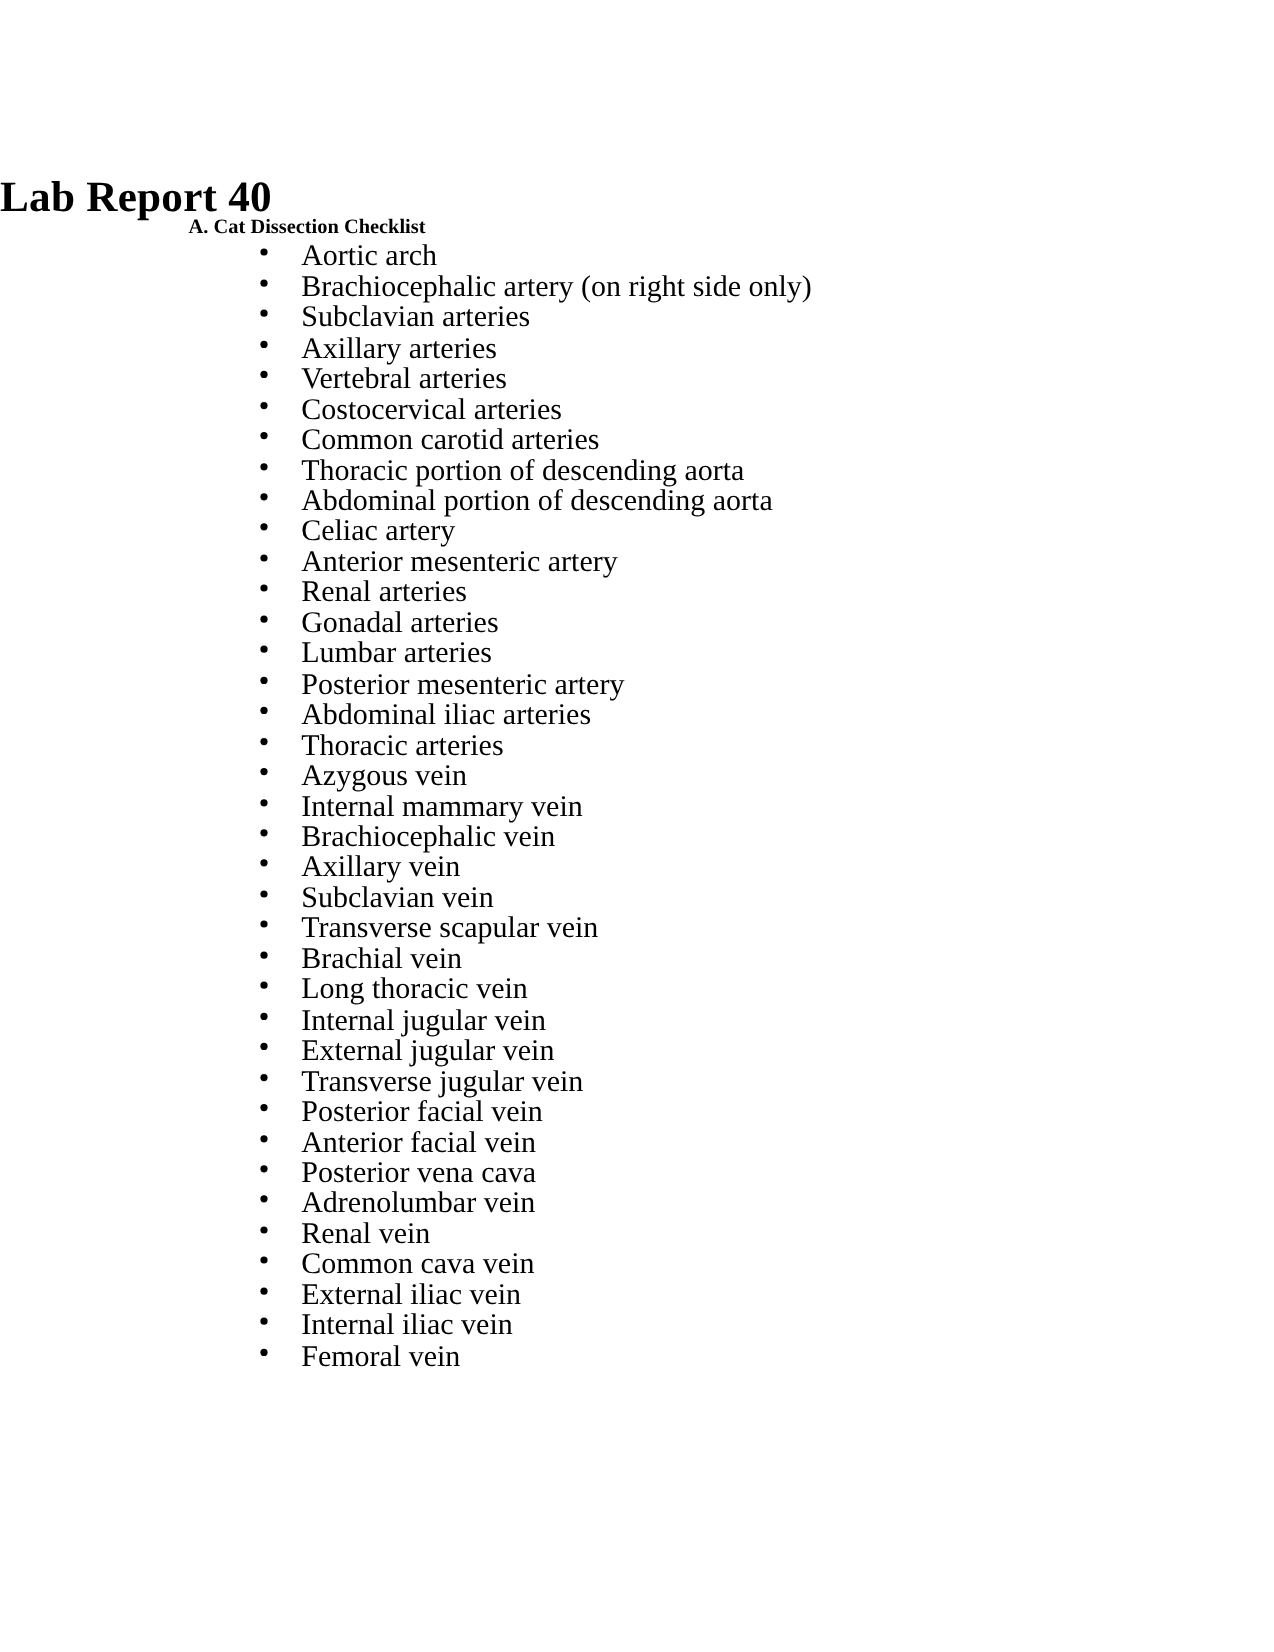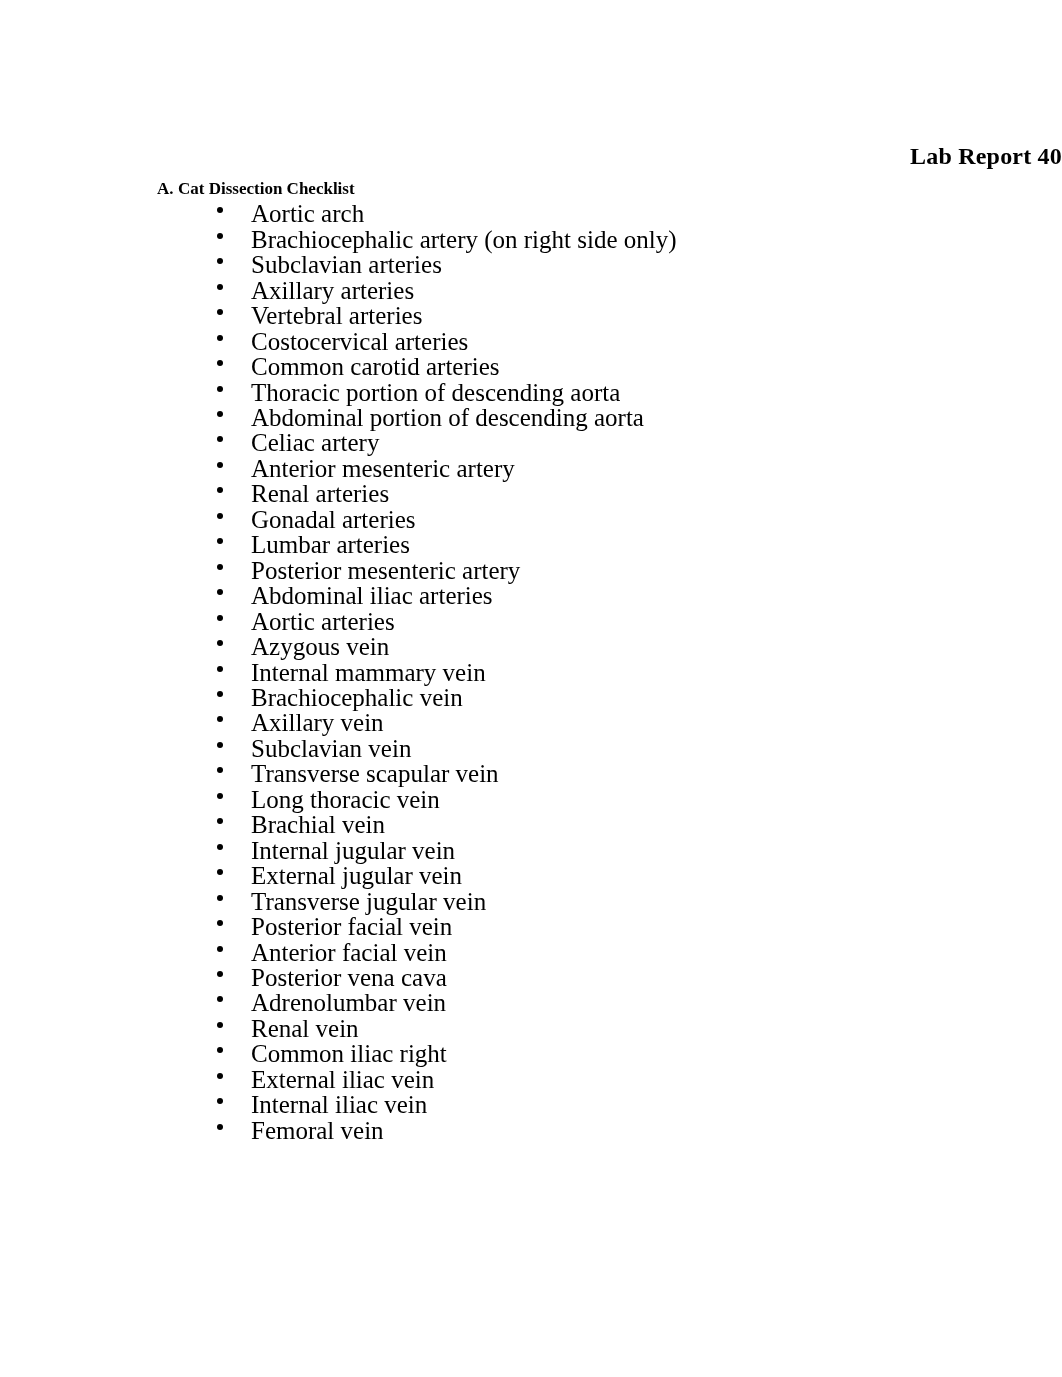--- a/index.html
+++ b/index.html
@@ -26,8 +26,8 @@
     top: 121px;
     left: 0;
     width: 1062px;
-    text-align: right;
-    font-size: 24px;
+    text-align: left;
+    font-size: 36px;
     font-weight: bold;
     line-height: 38px;
     letter-spacing: 0.2px;

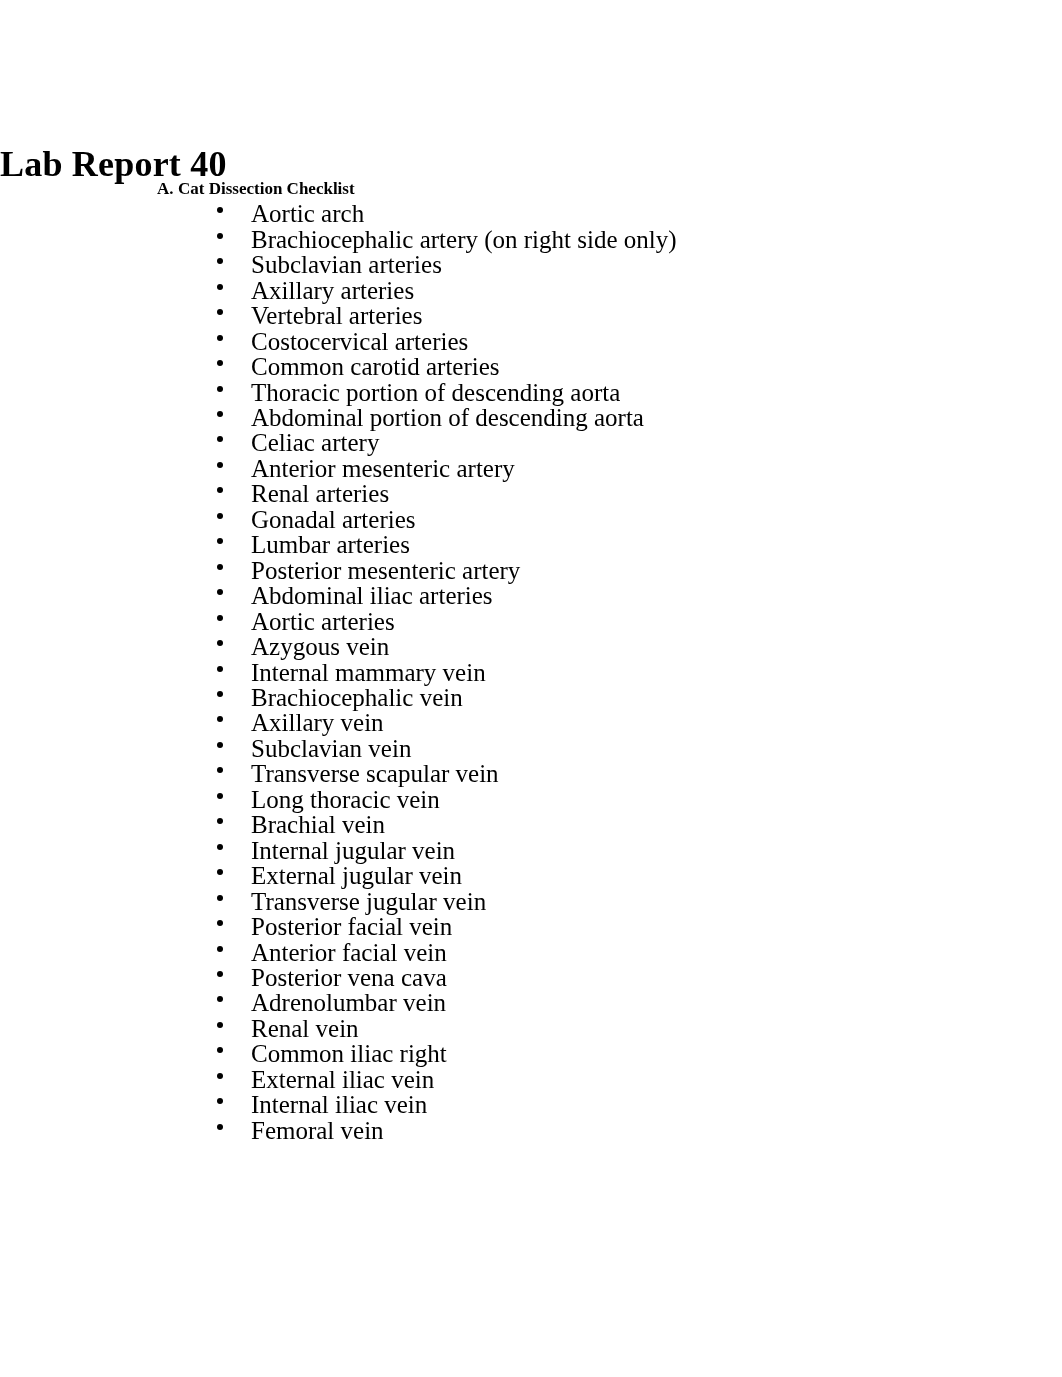--- a/index.html
+++ b/index.html
@@ -104,7 +104,7 @@
       <li><span class="bullet"></span><span>Lumbar arteries</span></li>
       <li><span class="bullet"></span><span>Posterior mesenteric artery</span></li>
       <li><span class="bullet"></span><span>Abdominal iliac arteries</span></li>
-      <li><span class="bullet"></span><span>Aortic arteries</span></li>
+      <li><span class="bullet"></span><span>Thoracic arteries</span></li>
       <li><span class="bullet"></span><span>Azygous vein</span></li>
       <li><span class="bullet"></span><span>Internal mammary vein</span></li>
       <li><span class="bullet"></span><span>Brachiocephalic vein</span></li>

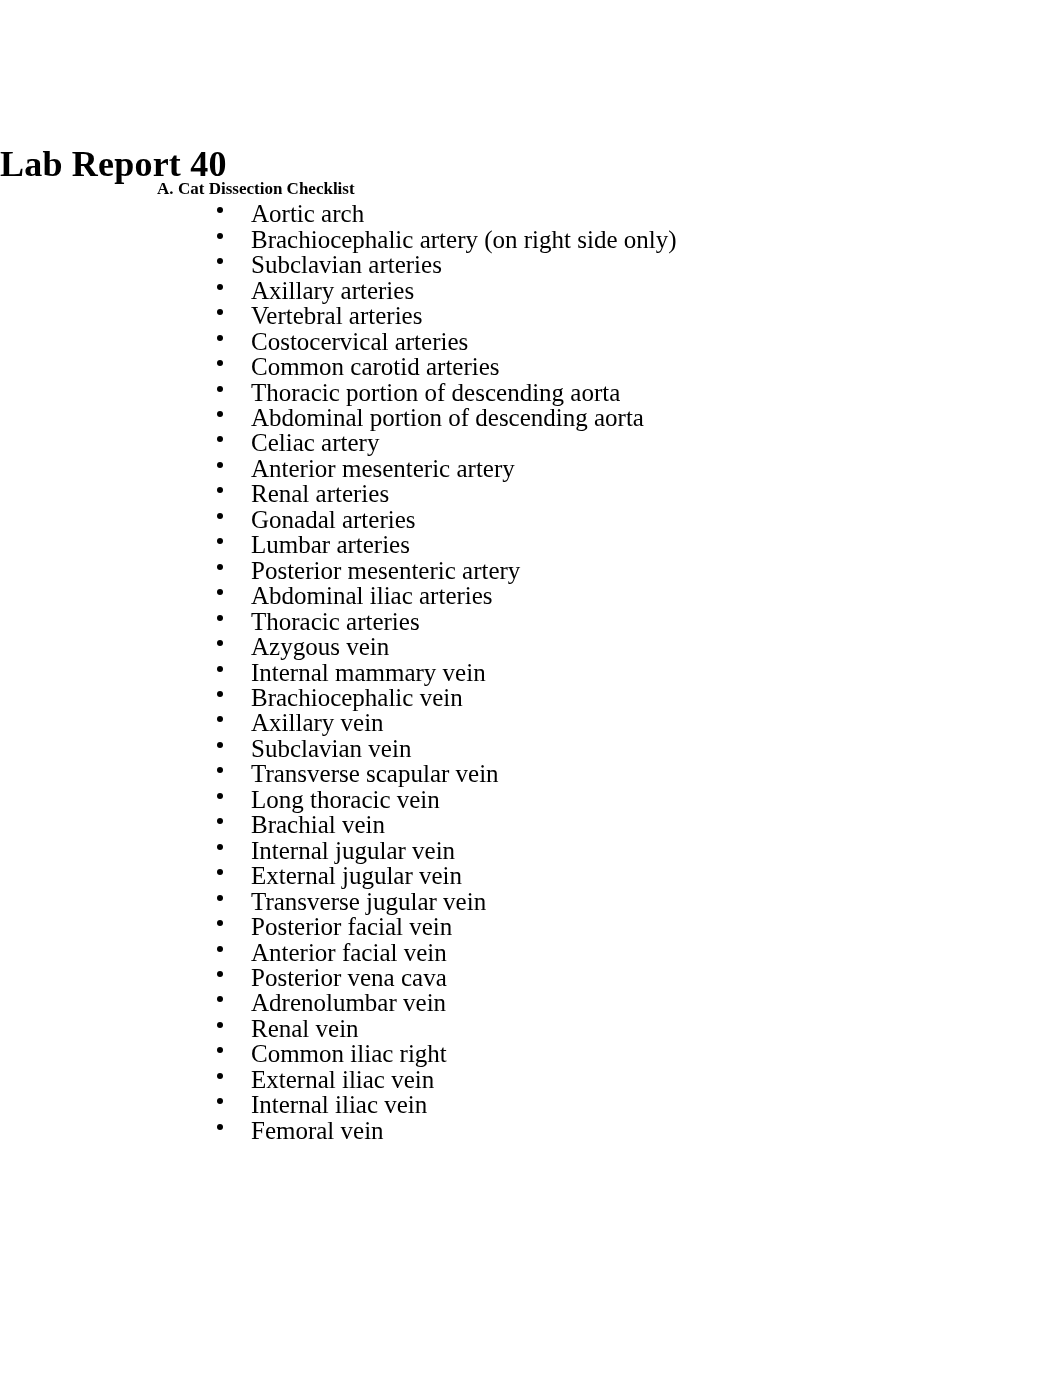--- a/index.html
+++ b/index.html
@@ -111,8 +111,8 @@
       <li><span class="bullet"></span><span>Axillary vein</span></li>
       <li><span class="bullet"></span><span>Subclavian vein</span></li>
       <li><span class="bullet"></span><span>Transverse scapular vein</span></li>
+      <li><span class="bullet"></span><span>Brachial vein</span></li>
       <li><span class="bullet"></span><span>Long thoracic vein</span></li>
-      <li><span class="bullet"></span><span>Brachial vein</span></li>
       <li><span class="bullet"></span><span>Internal jugular vein</span></li>
       <li><span class="bullet"></span><span>External jugular vein</span></li>
       <li><span class="bullet"></span><span>Transverse jugular vein</span></li>

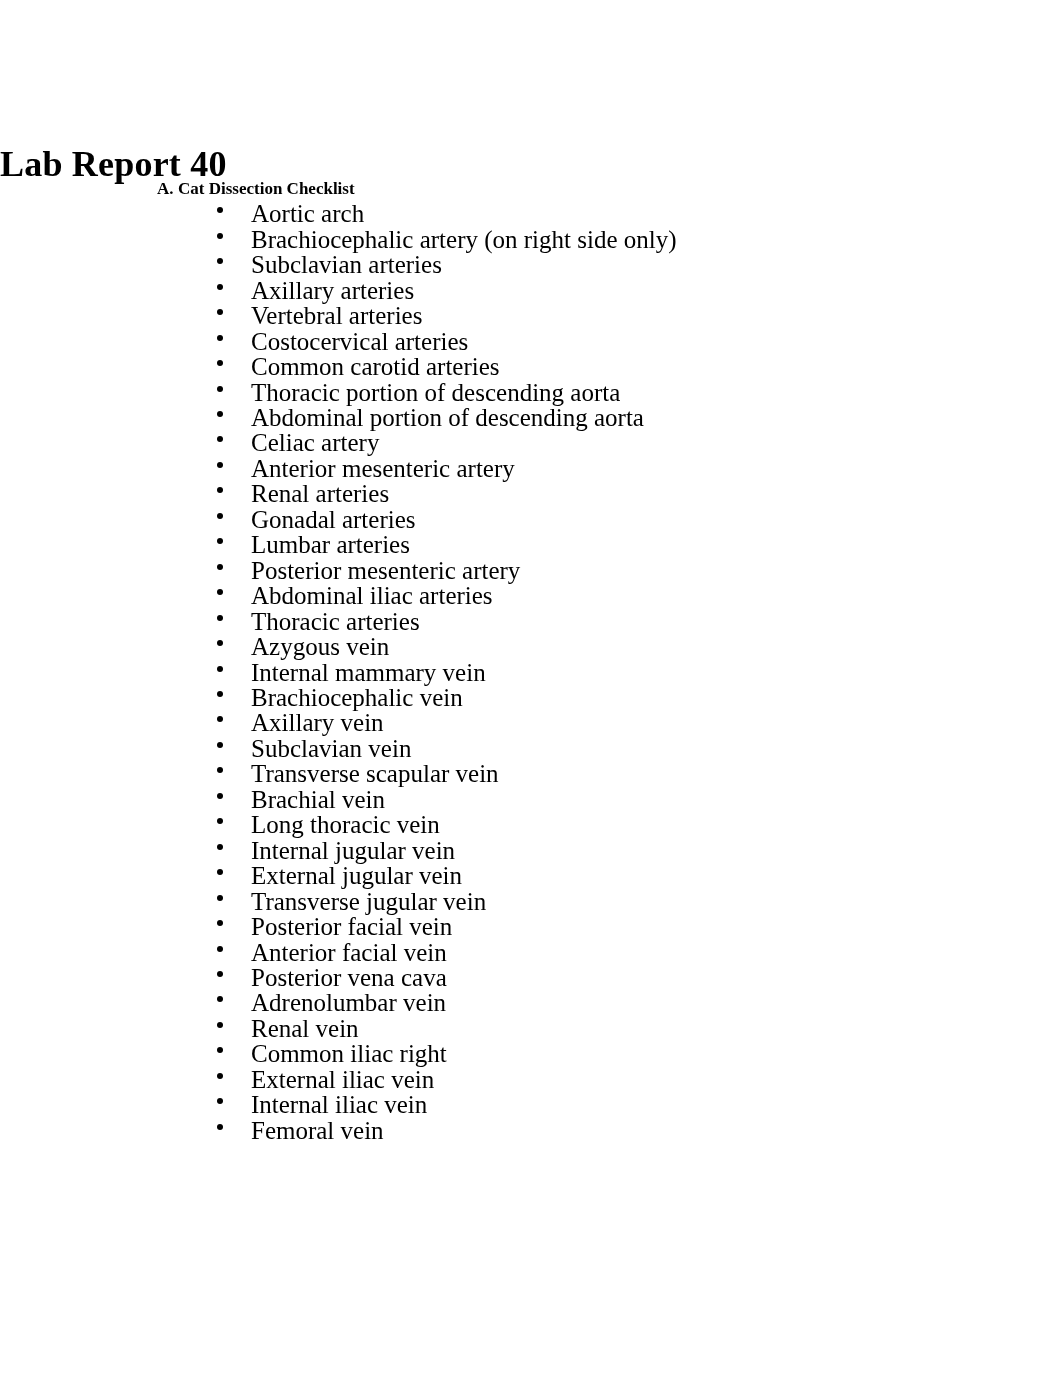--- a/index.html
+++ b/index.html
@@ -121,7 +121,7 @@
       <li><span class="bullet"></span><span>Posterior vena cava</span></li>
       <li><span class="bullet"></span><span>Adrenolumbar vein</span></li>
       <li><span class="bullet"></span><span>Renal vein</span></li>
-      <li><span class="bullet"></span><span>Common iliac right</span></li>
+      <li><span class="bullet"></span><span>Common cava vein</span></li>
       <li><span class="bullet"></span><span>External iliac vein</span></li>
       <li><span class="bullet"></span><span>Internal iliac vein</span></li>
       <li><span class="bullet"></span><span>Femoral vein</span></li>

